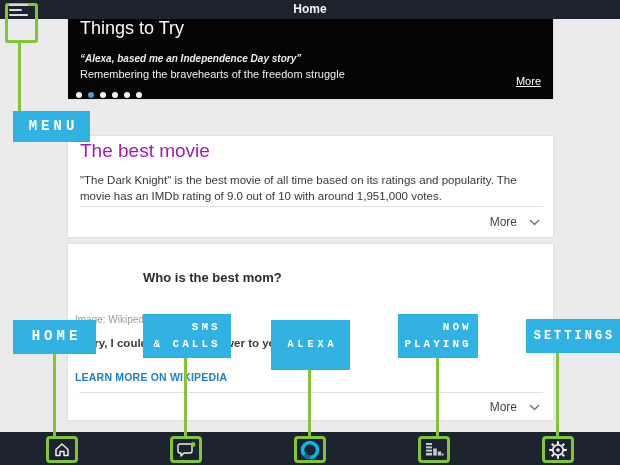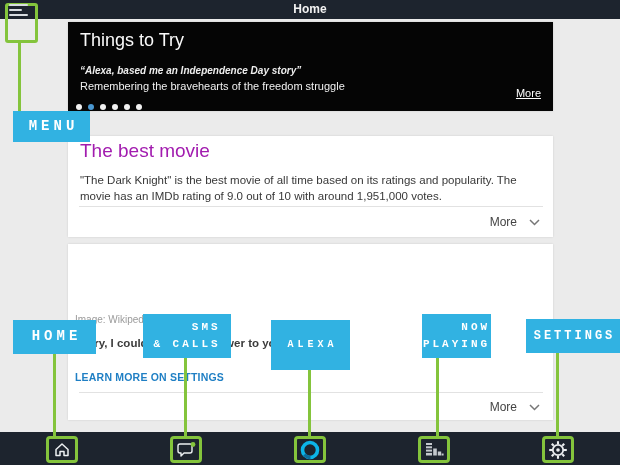--- a/index.html
+++ b/index.html
@@ -20,7 +20,7 @@
   
   .card{position:absolute;left:68px;width:485px;background:#fff;box-shadow:0 0 2px rgba(0,0,0,.12);}
   .card-dark{background:#050505;}
-  .things{top:22px;height:89px;text-align:right;}
+  .things{top:10px;height:89px;text-align:right;}
   .things-title{position:absolute;left:12px;top:8px;color:#fafafa;font-size:18px;font-weight:300;}
   .things-quote{position:absolute;left:12px;top:43px;color:#ededed;font-size:10px;font-style:italic;font-weight:bold;}
   .things-sub{position:absolute;left:12px;top:58px;color:#f0f0f0;font-size:11px;}

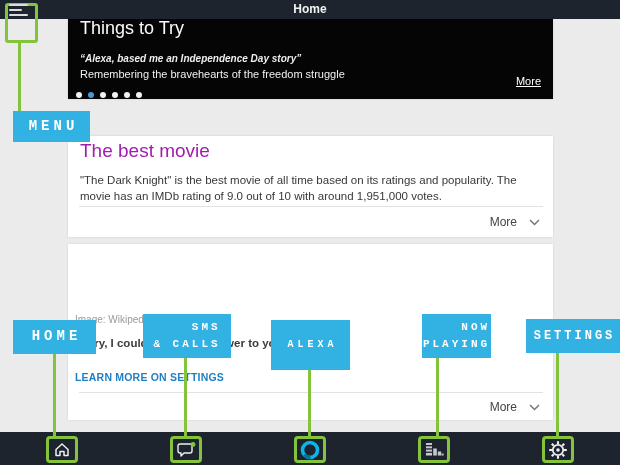--- a/index.html
+++ b/index.html
@@ -101,6 +101,7 @@
   </div>
 
   <div class="card mom">
+    <div class="mom-q">Who is the best mom?</div>
     <div class="mom-attr">Image: Wikipedia</div>
     <div class="mom-ans">Sorry, I couldn't find an answer to your question.</div>
     <div class="mom-link">LEARN MORE ON SETTINGS</div>

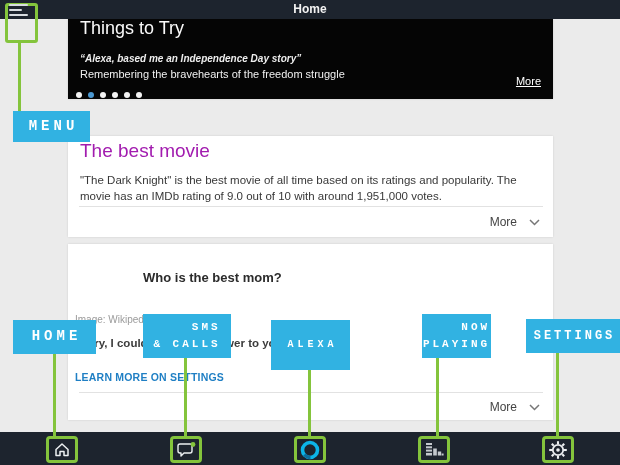--- a/index.html
+++ b/index.html
@@ -55,7 +55,7 @@
   .lab-home{left:13px;top:320px;width:83px;height:34px;font-size:14px;}
   .lab-sms{left:143px;top:314px;width:88px;height:44px;font-size:11px;letter-spacing:3px;text-indent:3px;}
   .lab-alexa{left:271px;top:320px;width:79px;height:50px;font-size:10px;}
-  .lab-now{left:398px;top:314px;width:69px;height:44px;font-size:11px;letter-spacing:3px;text-indent:3px;margin-left:24px;}
+  .lab-now{left:398px;top:314px;width:80px;height:44px;font-size:11px;letter-spacing:3px;text-indent:3px;}
   .lab-settings{left:509px;top:319px;width:94px;height:34px;font-size:12px;letter-spacing:3px;text-indent:3px;margin-left:17px;}
 </style>
 </head>

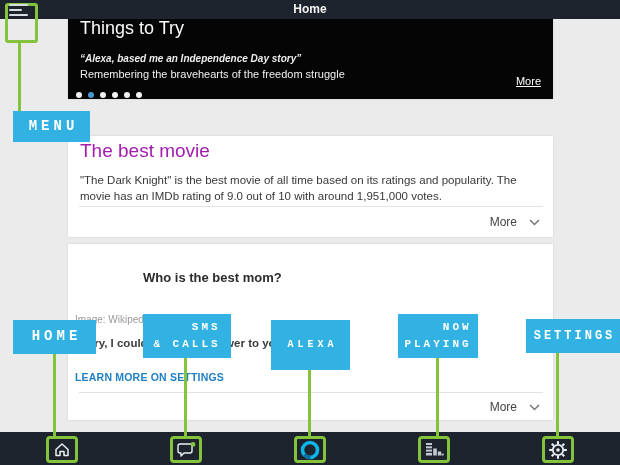--- a/index.html
+++ b/index.html
@@ -104,7 +104,7 @@
     <div class="mom-q">Who is the best mom?</div>
     <div class="mom-attr">Image: Wikipedia</div>
     <div class="mom-ans">Sorry, I couldn't find an answer to your question.</div>
-    <div class="mom-link">LEARN MORE ON SETTINGS</div>
+    <div class="mom-link">LEARN MORE ON WIKIPEDIA</div>
     <div class="divider" style="bottom:27px;"></div>
     <div class="more-row" style="bottom:6px;">
       <span>More</span>

